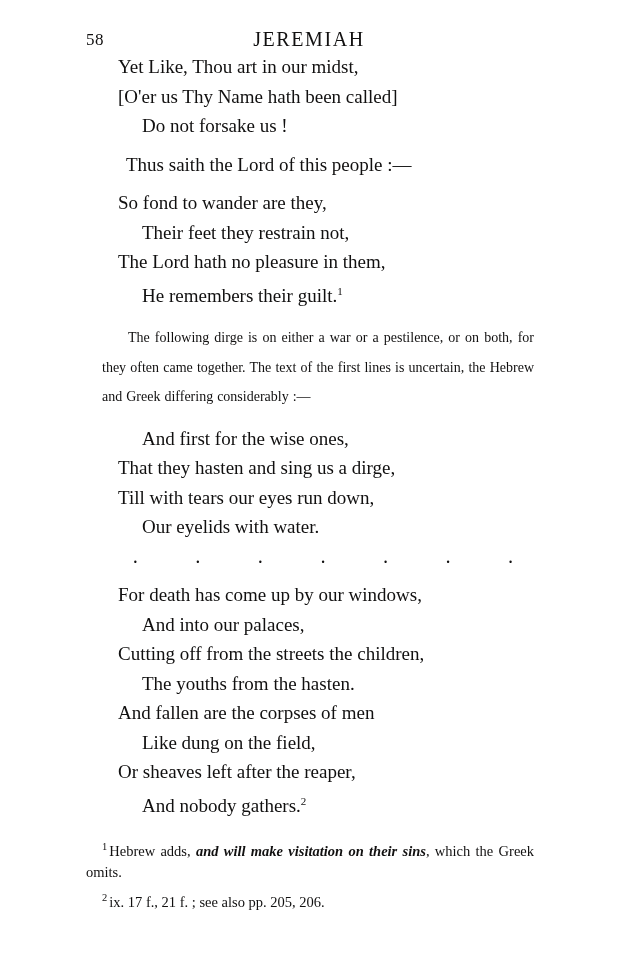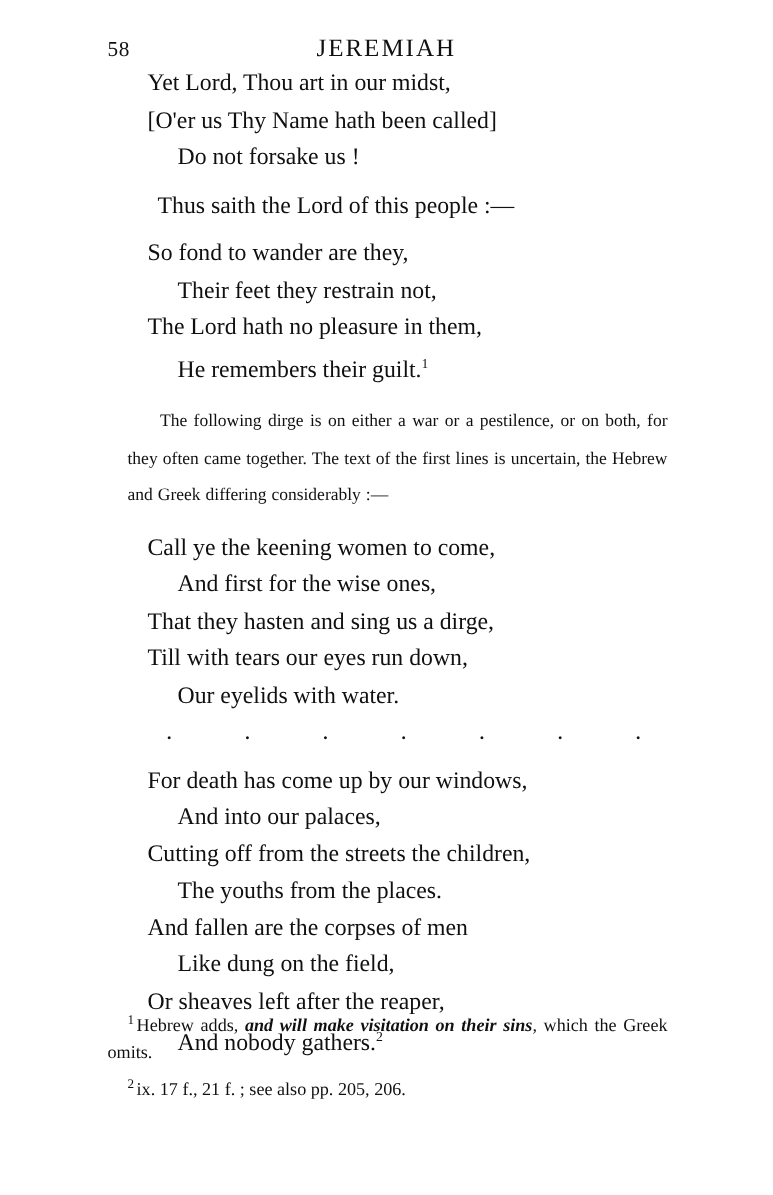--- a/index.html
+++ b/index.html
@@ -126,7 +126,7 @@
   <div class="body-col">
 
     <div class="verse-block">
-      <div class="vline ind-0">Yet Lord, Thou art in our midst,</div>
+      <div class="vline ind-0">Yet Like, Thou art in our midst,</div>
       <div class="vline ind-0">[O'er us Thy Name hath been called]</div>
       <div class="vline ind-1">Do not forsake us !</div>
     </div>

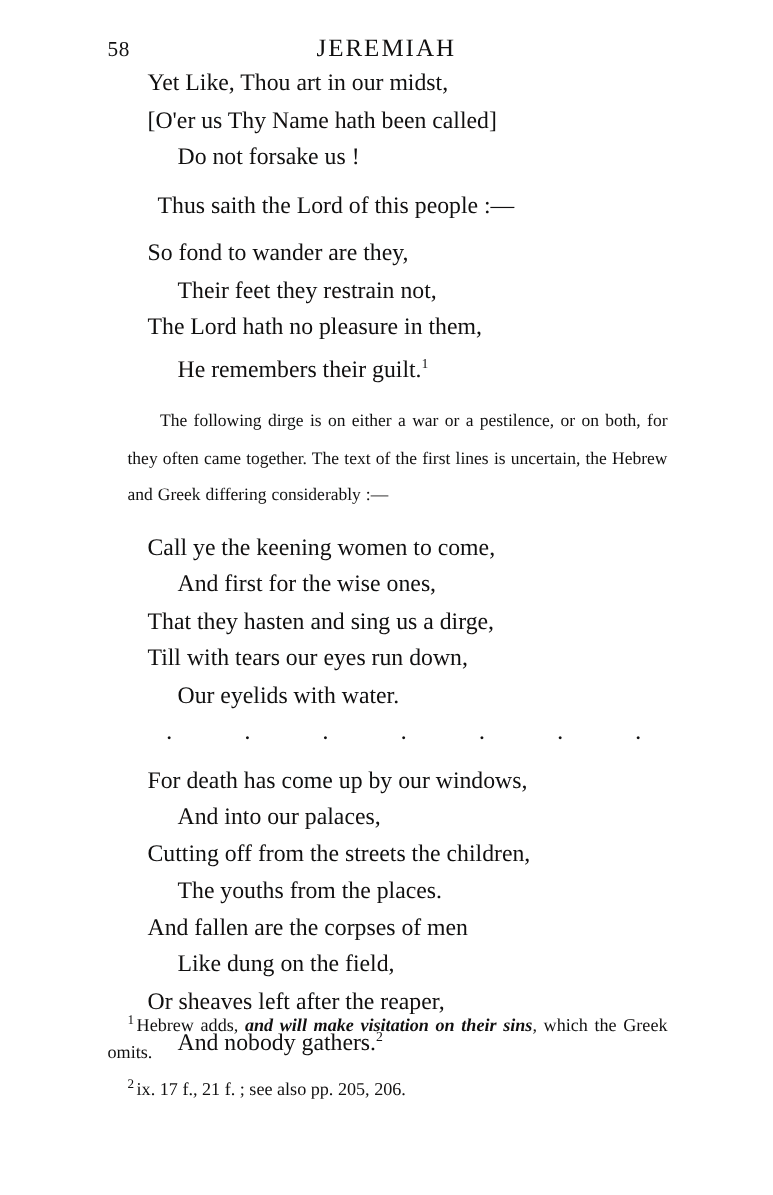--- a/index.html
+++ b/index.html
@@ -145,7 +145,6 @@
     <div class="prose">The following dirge is on either a war or a pestilence, or on both, for they often came together.   The text of the first lines is uncertain, the Hebrew and Greek differing considerably :—</div>
 
     <div class="verse-block">
-      <div class="vline ind-0">Call ye the keening women to come,</div>
       <div class="vline ind-1">And first for the wise ones,</div>
       <div class="vline ind-0">That they hasten and sing us a dirge,</div>
       <div class="vline ind-0">Till with tears our eyes run down,</div>

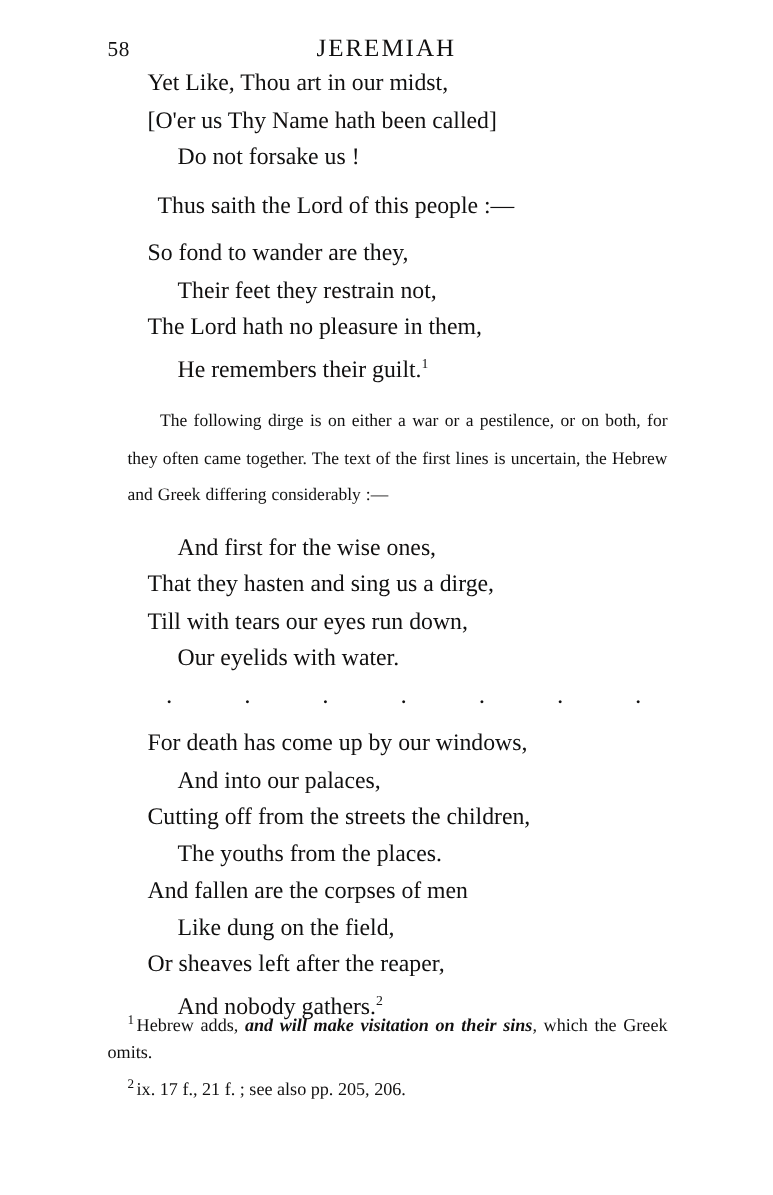--- a/index.html
+++ b/index.html
@@ -165,7 +165,7 @@
       <div class="vline ind-0">For death has come up by our windows,</div>
       <div class="vline ind-1">And into our palaces,</div>
       <div class="vline ind-0">Cutting off from the streets the children,</div>
-      <div class="vline ind-1">The youths from the places.</div>
+      <div class="vline ind-1">The youths from the hasten.</div>
       <div class="vline ind-0">And fallen are the corpses of men</div>
       <div class="vline ind-1">Like dung on the field,</div>
       <div class="vline ind-0">Or sheaves left after the reaper,</div>

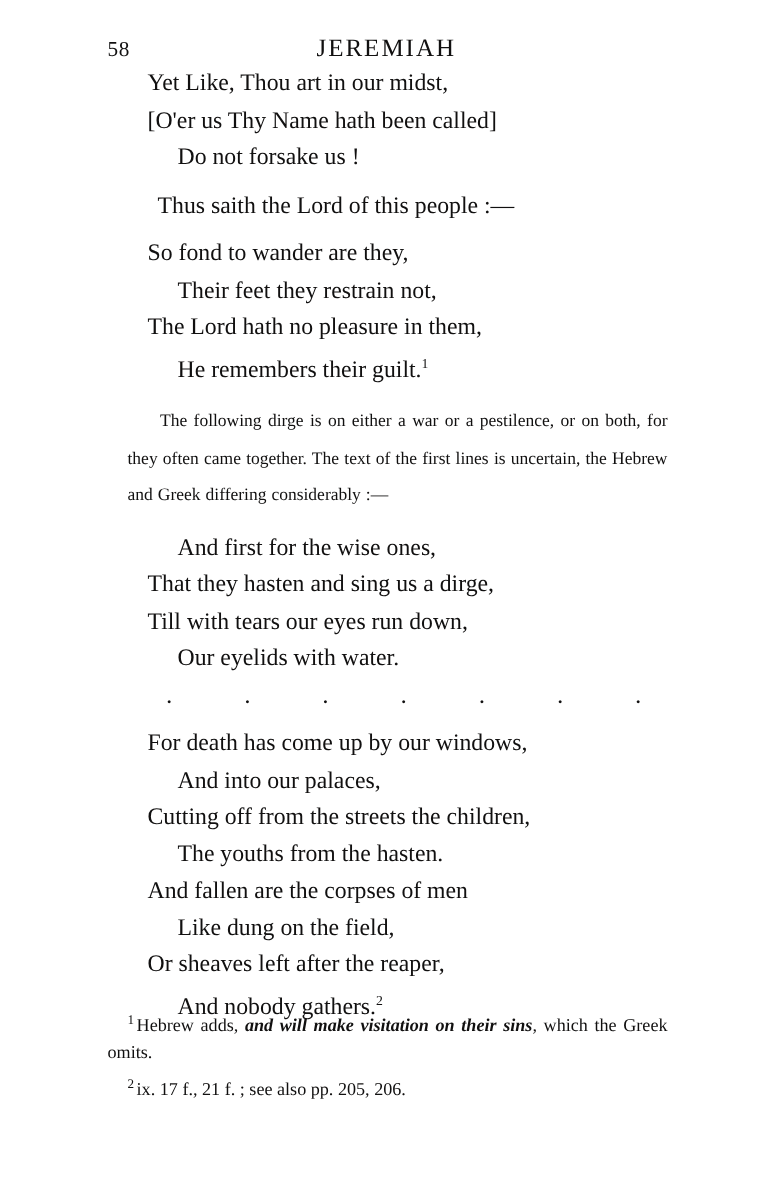--- a/index.html
+++ b/index.html
@@ -91,7 +91,7 @@
   .notes {
     position: absolute;
     left: 86px;
-    top: 806px;
+    top: 836px;
     width: 448px;
     font-size: 14.5px;
     line-height: 21px;

